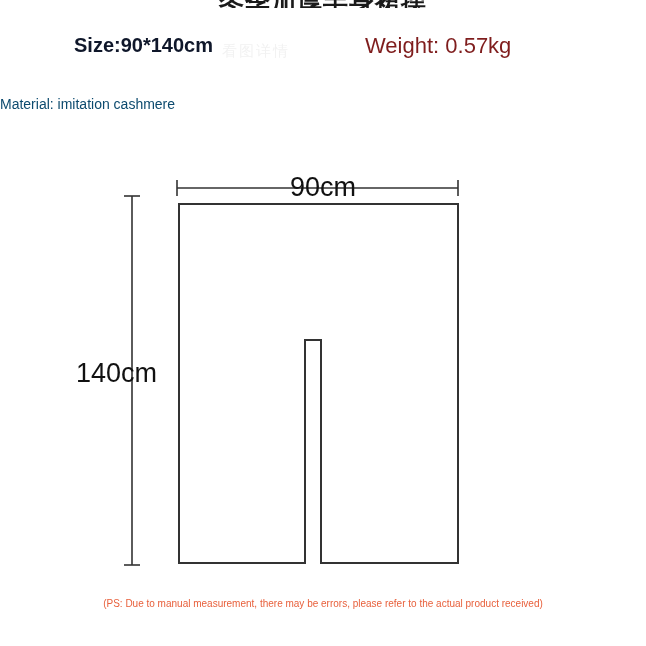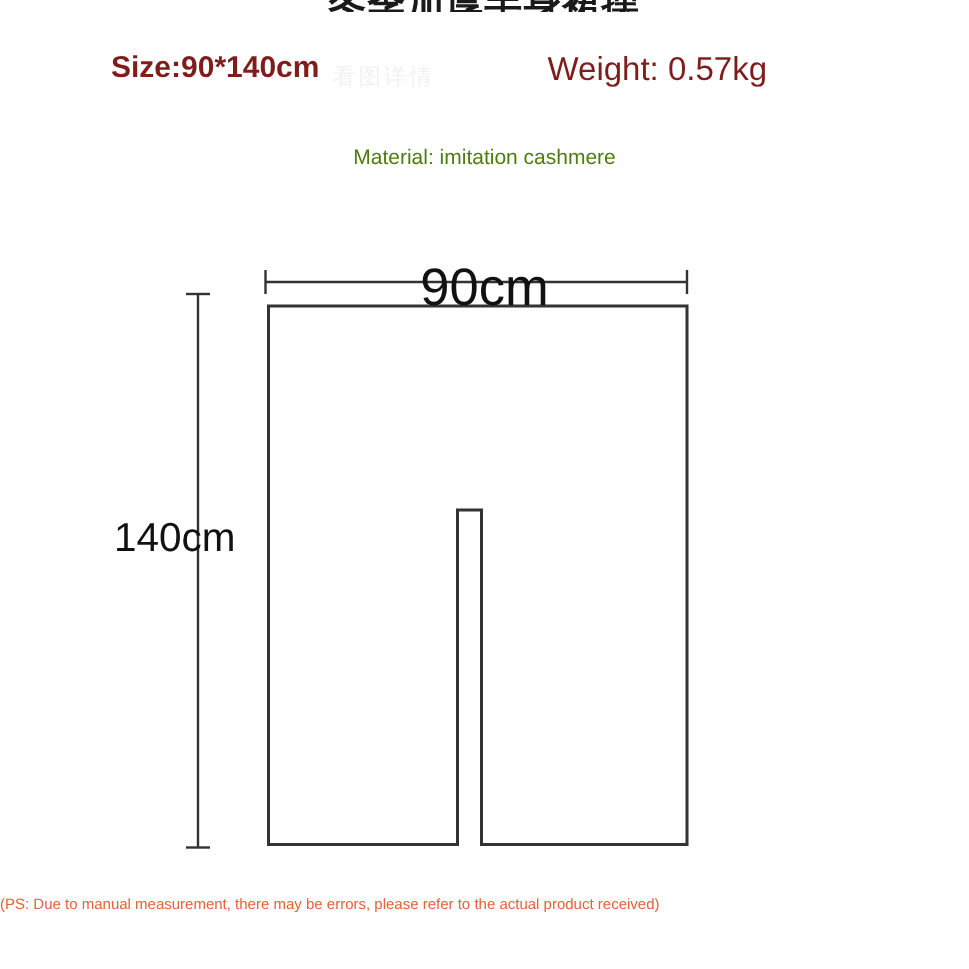--- a/index.html
+++ b/index.html
@@ -41,7 +41,7 @@
     left: 74px;
     font-size: 20px;
     font-weight: 700;
-    color: #7f1d1d;
+    color: #0f172a;
     text-align: center;
   }
   .weight-label {

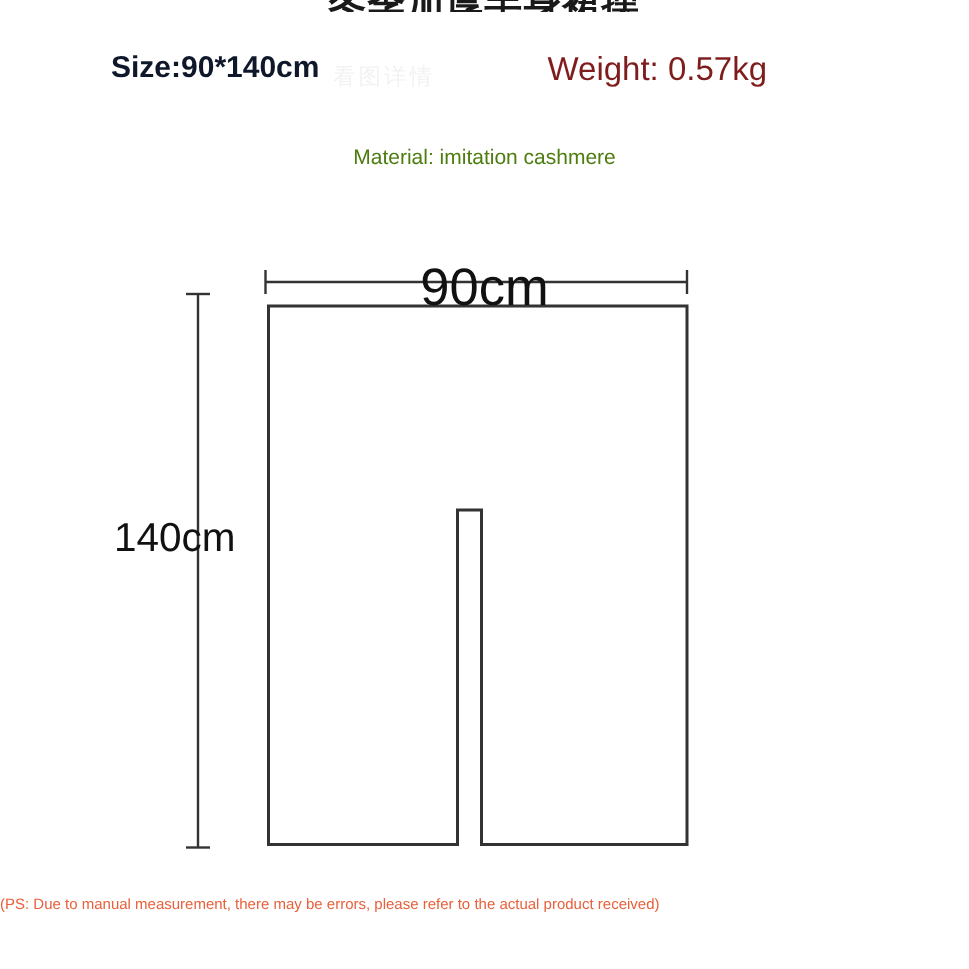--- a/index.html
+++ b/index.html
@@ -57,9 +57,9 @@
     top: 96px;
     left: 0;
     width: 646px;
-    text-align: center;
+    text-align: left;
     font-size: 14px;
-    color: #4d7c0f;
+    color: #0c4a6e;
   }
   .ghost-text {
     position: absolute;

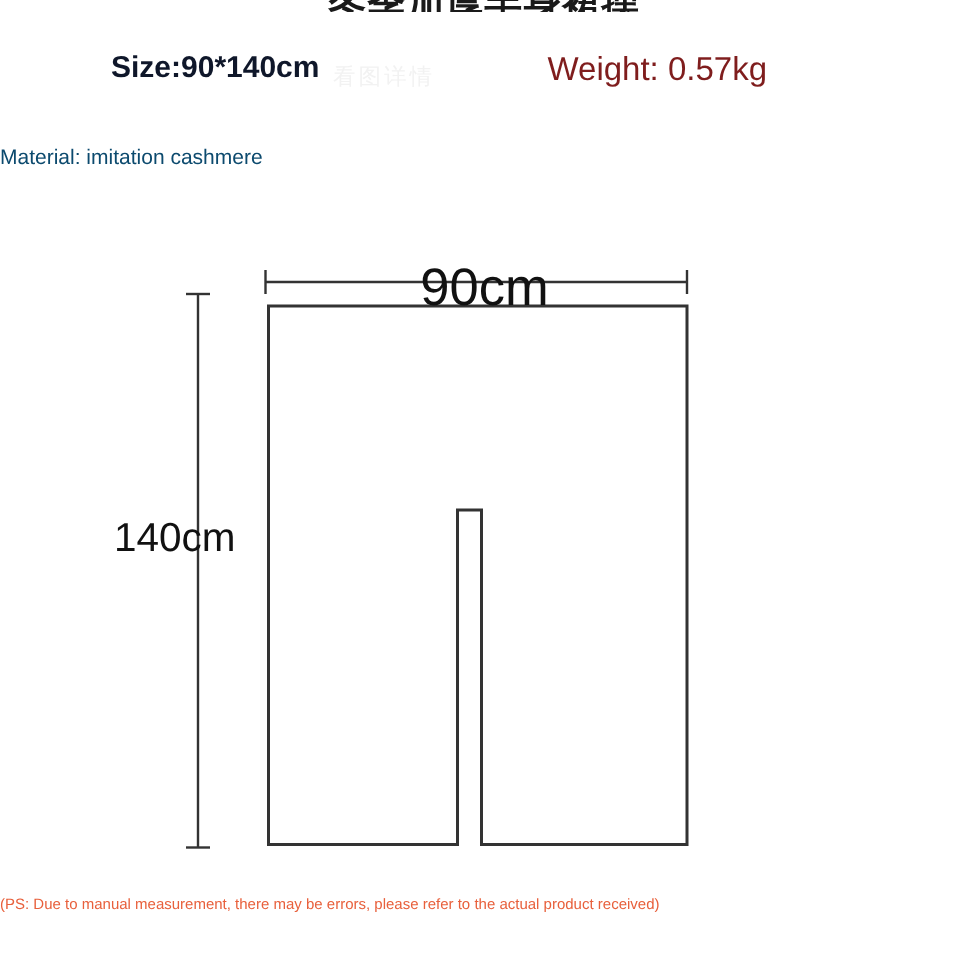--- a/index.html
+++ b/index.html
@@ -85,7 +85,7 @@
     left: 0;
     width: 646px;
     text-align: center;
-    font-size: 35px;
+    font-size: 27px;
     color: #111111;
   }
   .dim-text-left {

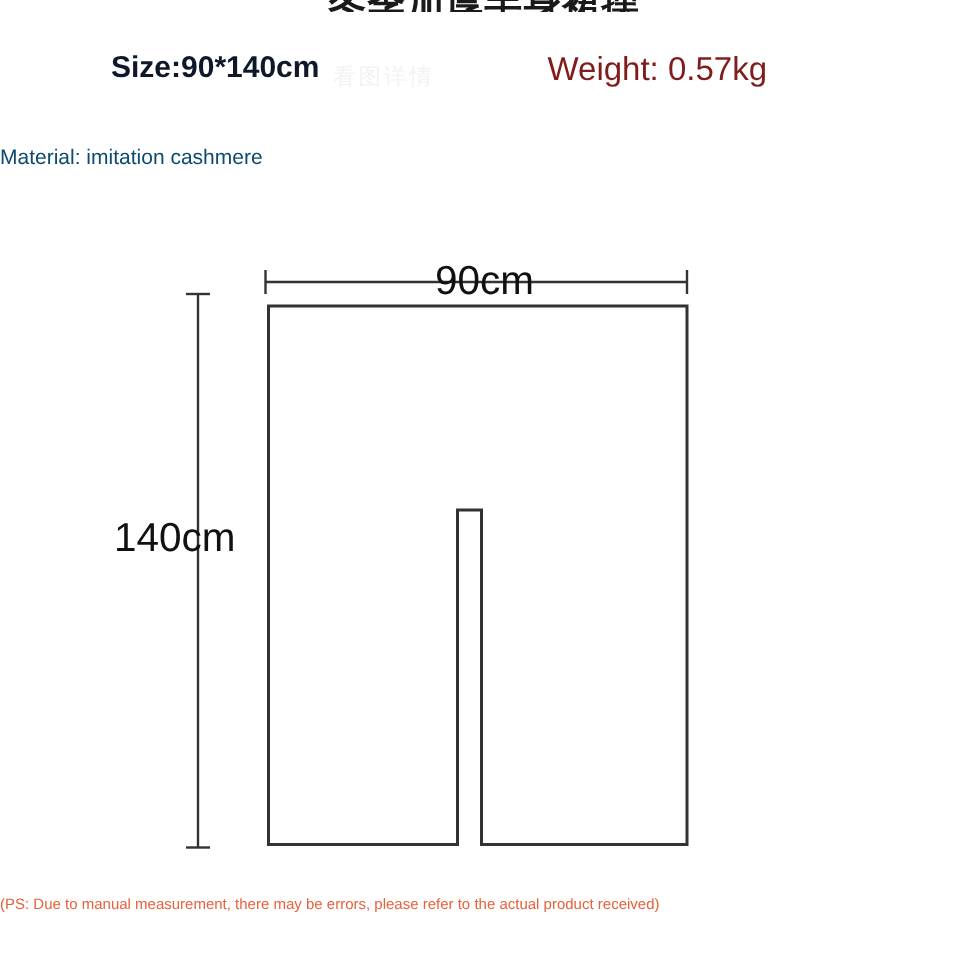--- a/index.html
+++ b/index.html
@@ -90,7 +90,7 @@
   }
   .dim-text-left {
     position: absolute;
-    top: 343px;
+    top: 358px;
     left: 76px;
     font-size: 27px;
     color: #111111;

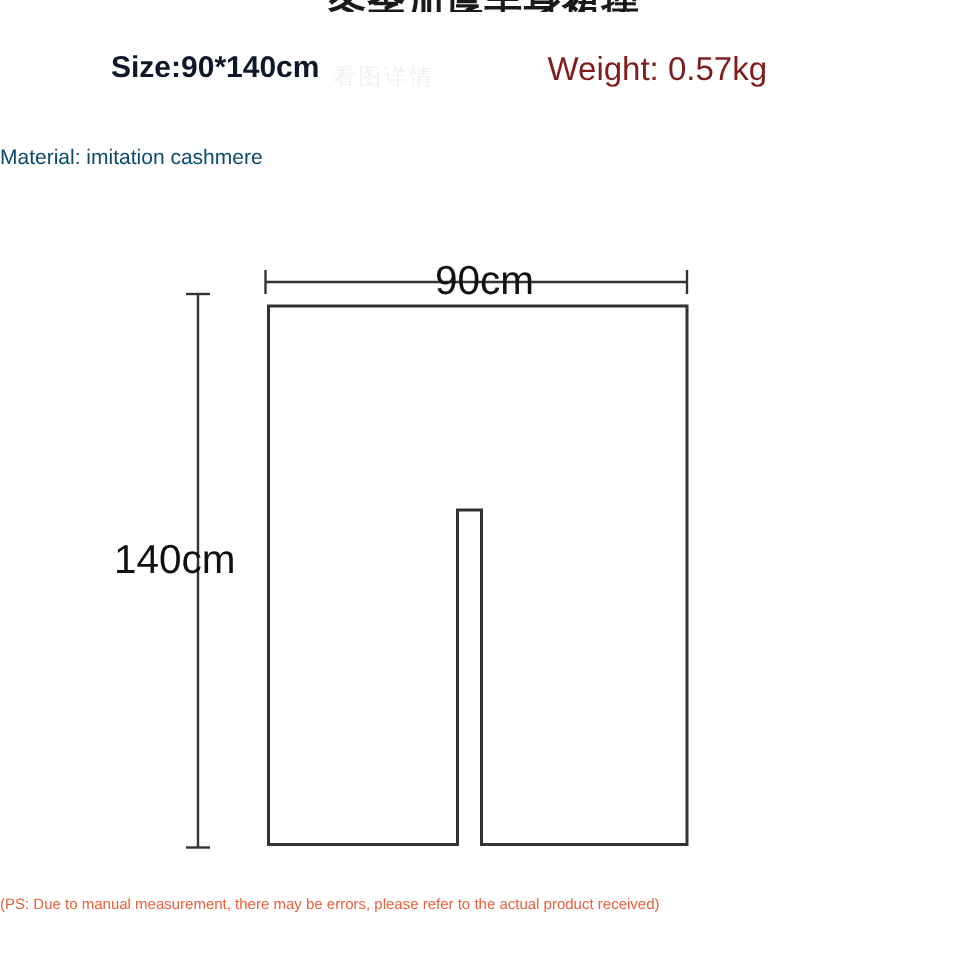--- a/index.html
+++ b/index.html
@@ -101,7 +101,7 @@
     top: 598px;
     left: 0;
     width: 646px;
-    text-align: left;
+    text-align: center;
     font-size: 10px;
     color: #e8603c;
   }

